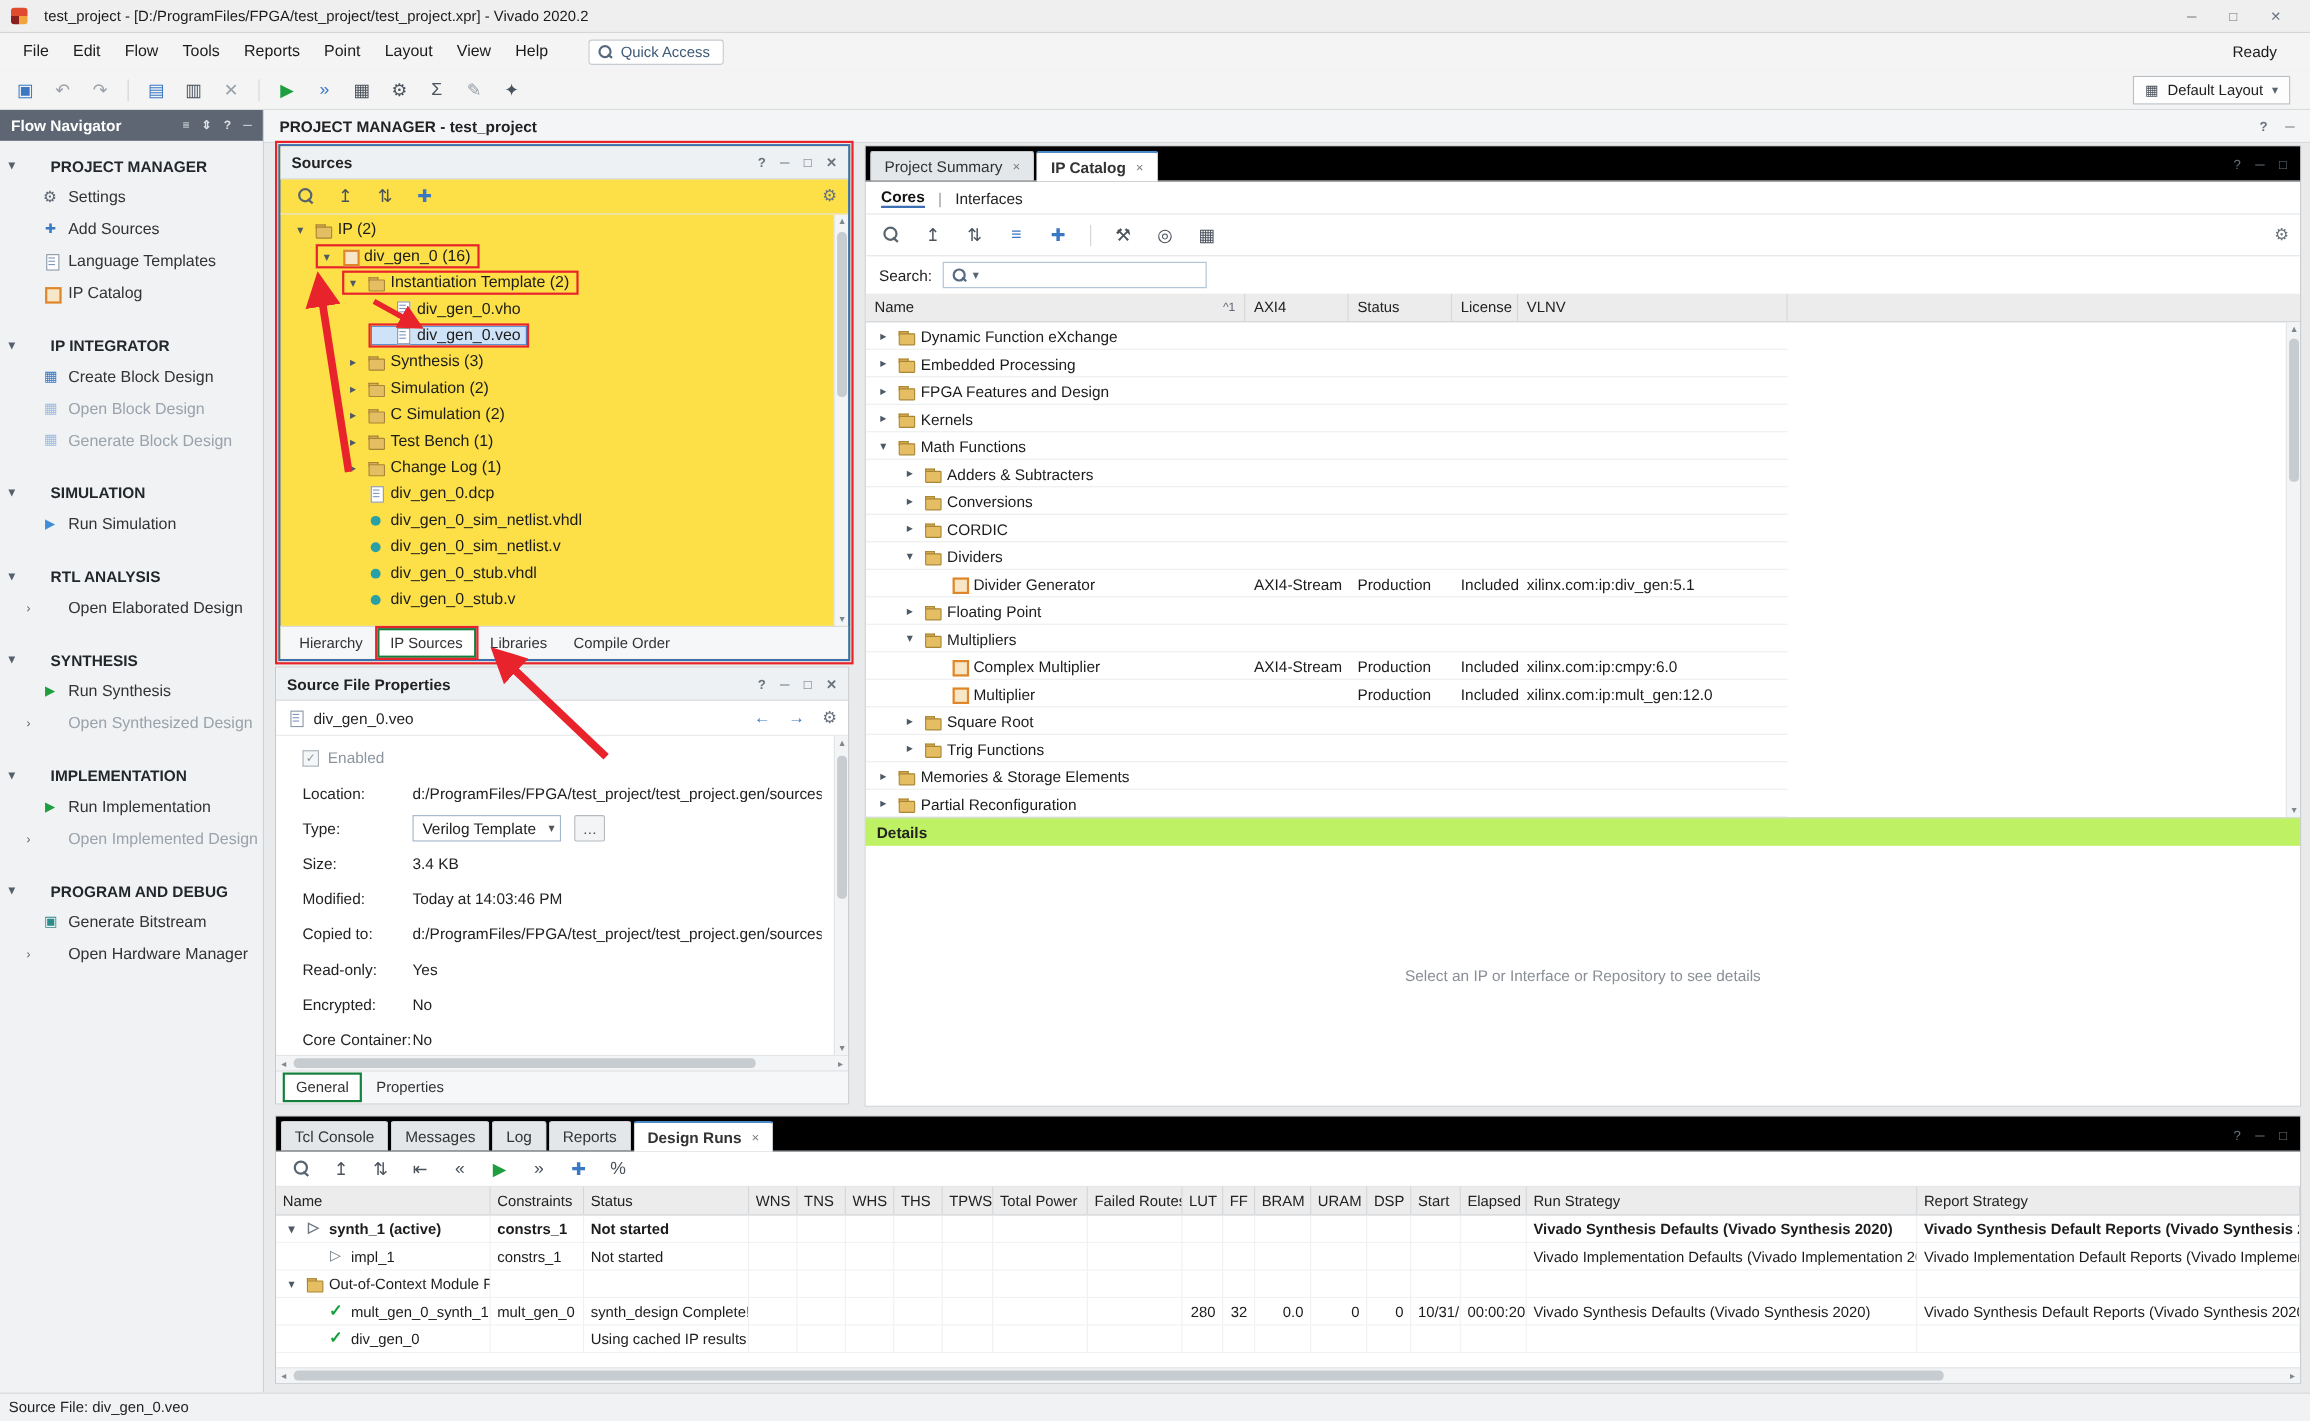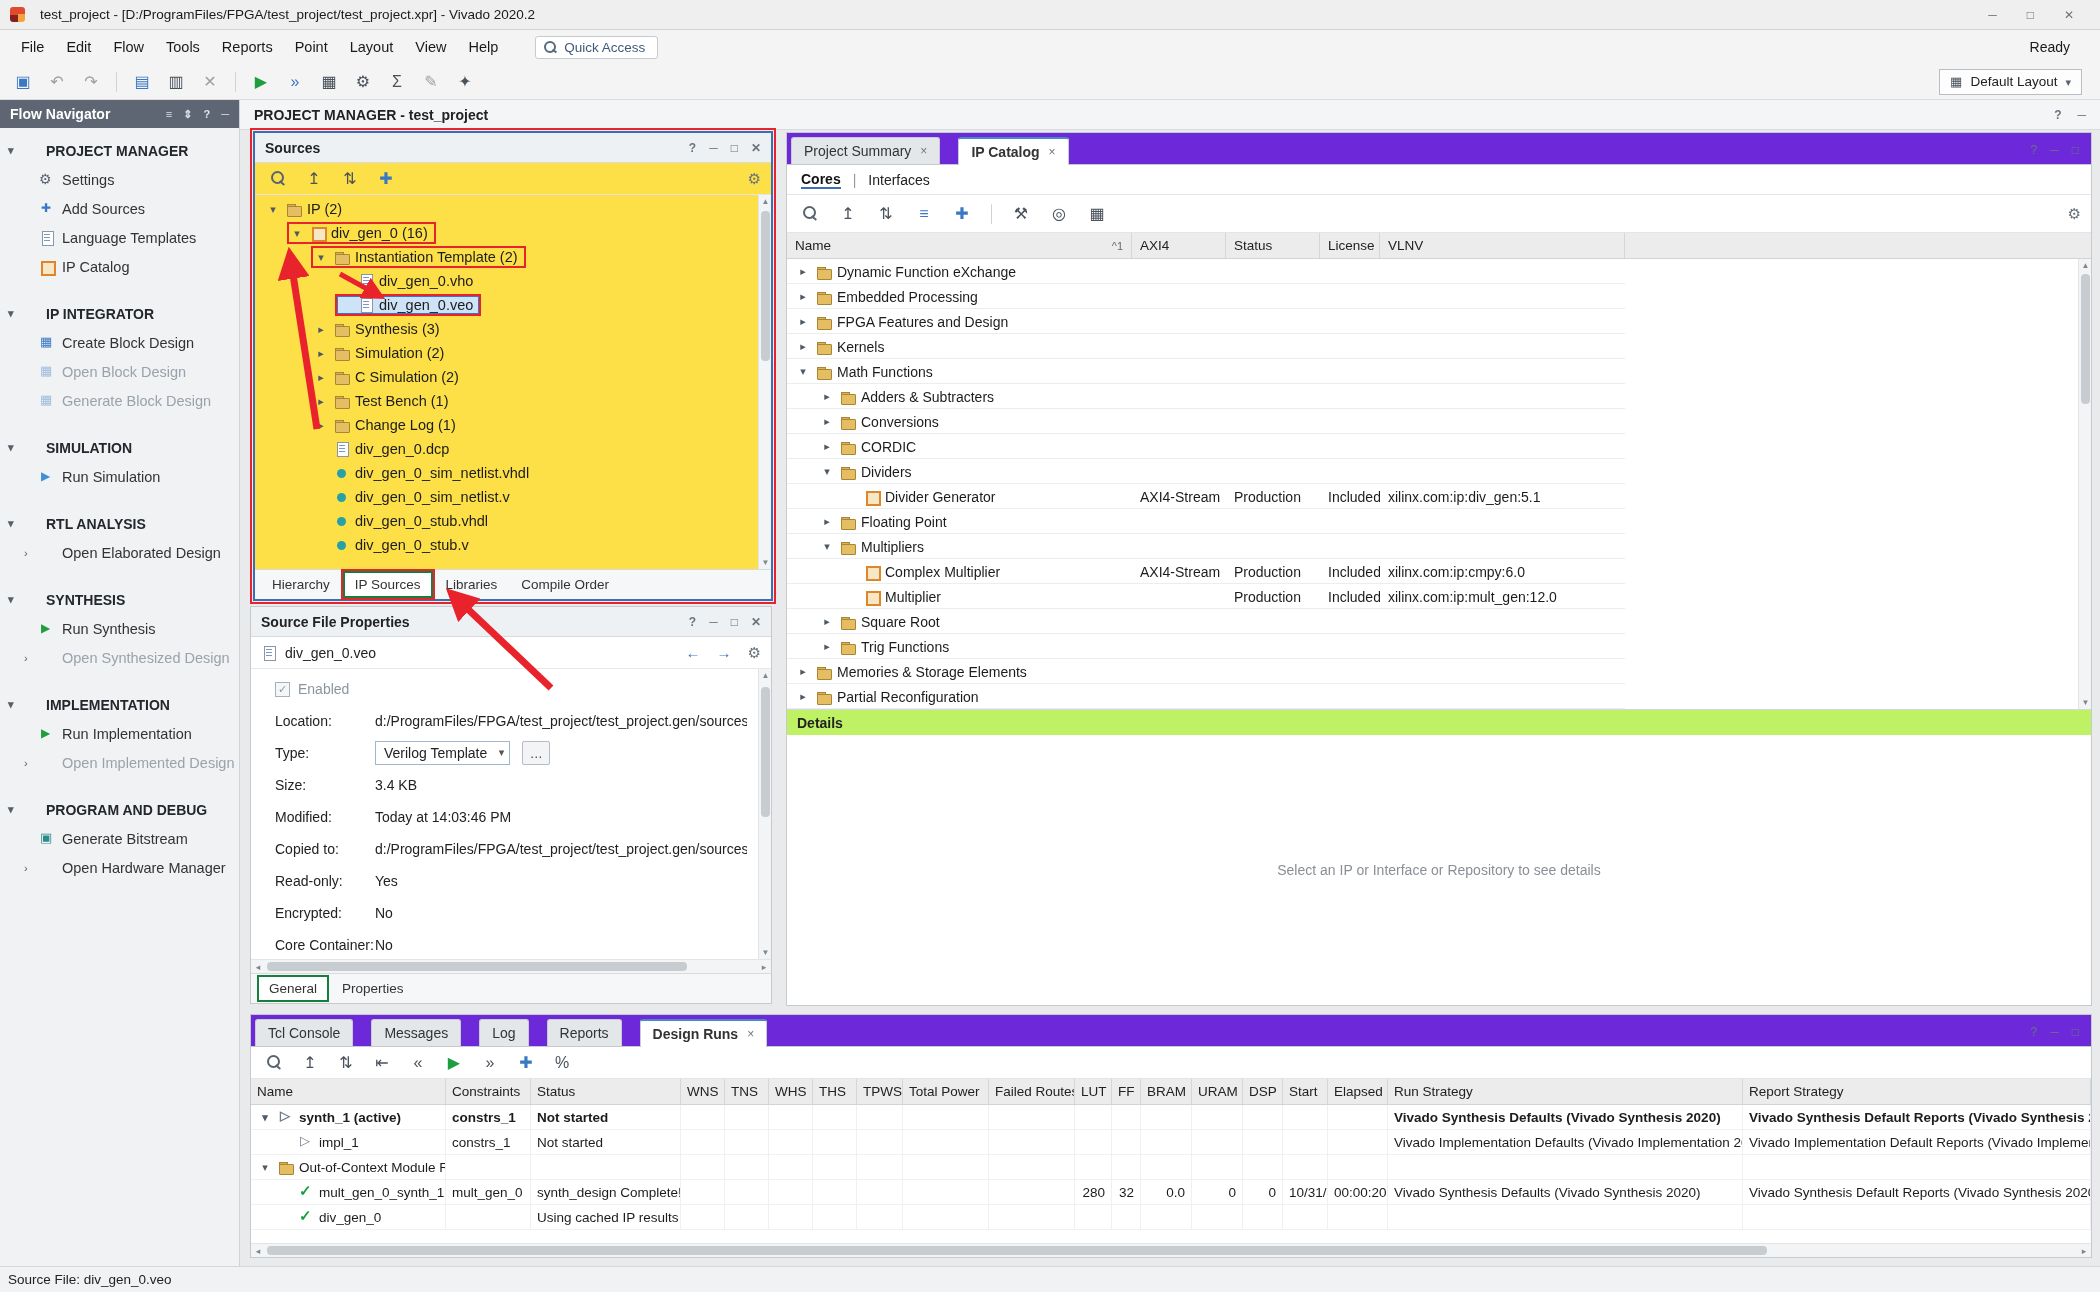--- a/index.html
+++ b/index.html
@@ -129,7 +129,7 @@
 
   
   .catalog-panel{left:546px;top:32px;width:1306px;height:874px}
-  .doc-tabs{height:32px;background:#6d28d9;display:flex;align-items:flex-end;padding:2px 4px 0;gap:18px;border-bottom:1px solid #c6cacd;flex:none}
+  .doc-tabs{height:32px;background:#000000;display:flex;align-items:flex-end;padding:2px 4px 0;gap:2px;border-bottom:1px solid #c6cacd;flex:none}
   .dtab{display:flex;align-items:center;gap:9px;padding:5px 12px;font-size:14px;color:#333;border:1px solid #c9cdd1;border-bottom:none;background:#e4e7ea;border-radius:3px 3px 0 0}
   .dtab.active{background:#fff;font-weight:bold;border-top:2px solid #4a88c7;position:relative;top:1px}
   .dtab .x{color:#777;font-size:12px;font-weight:normal}

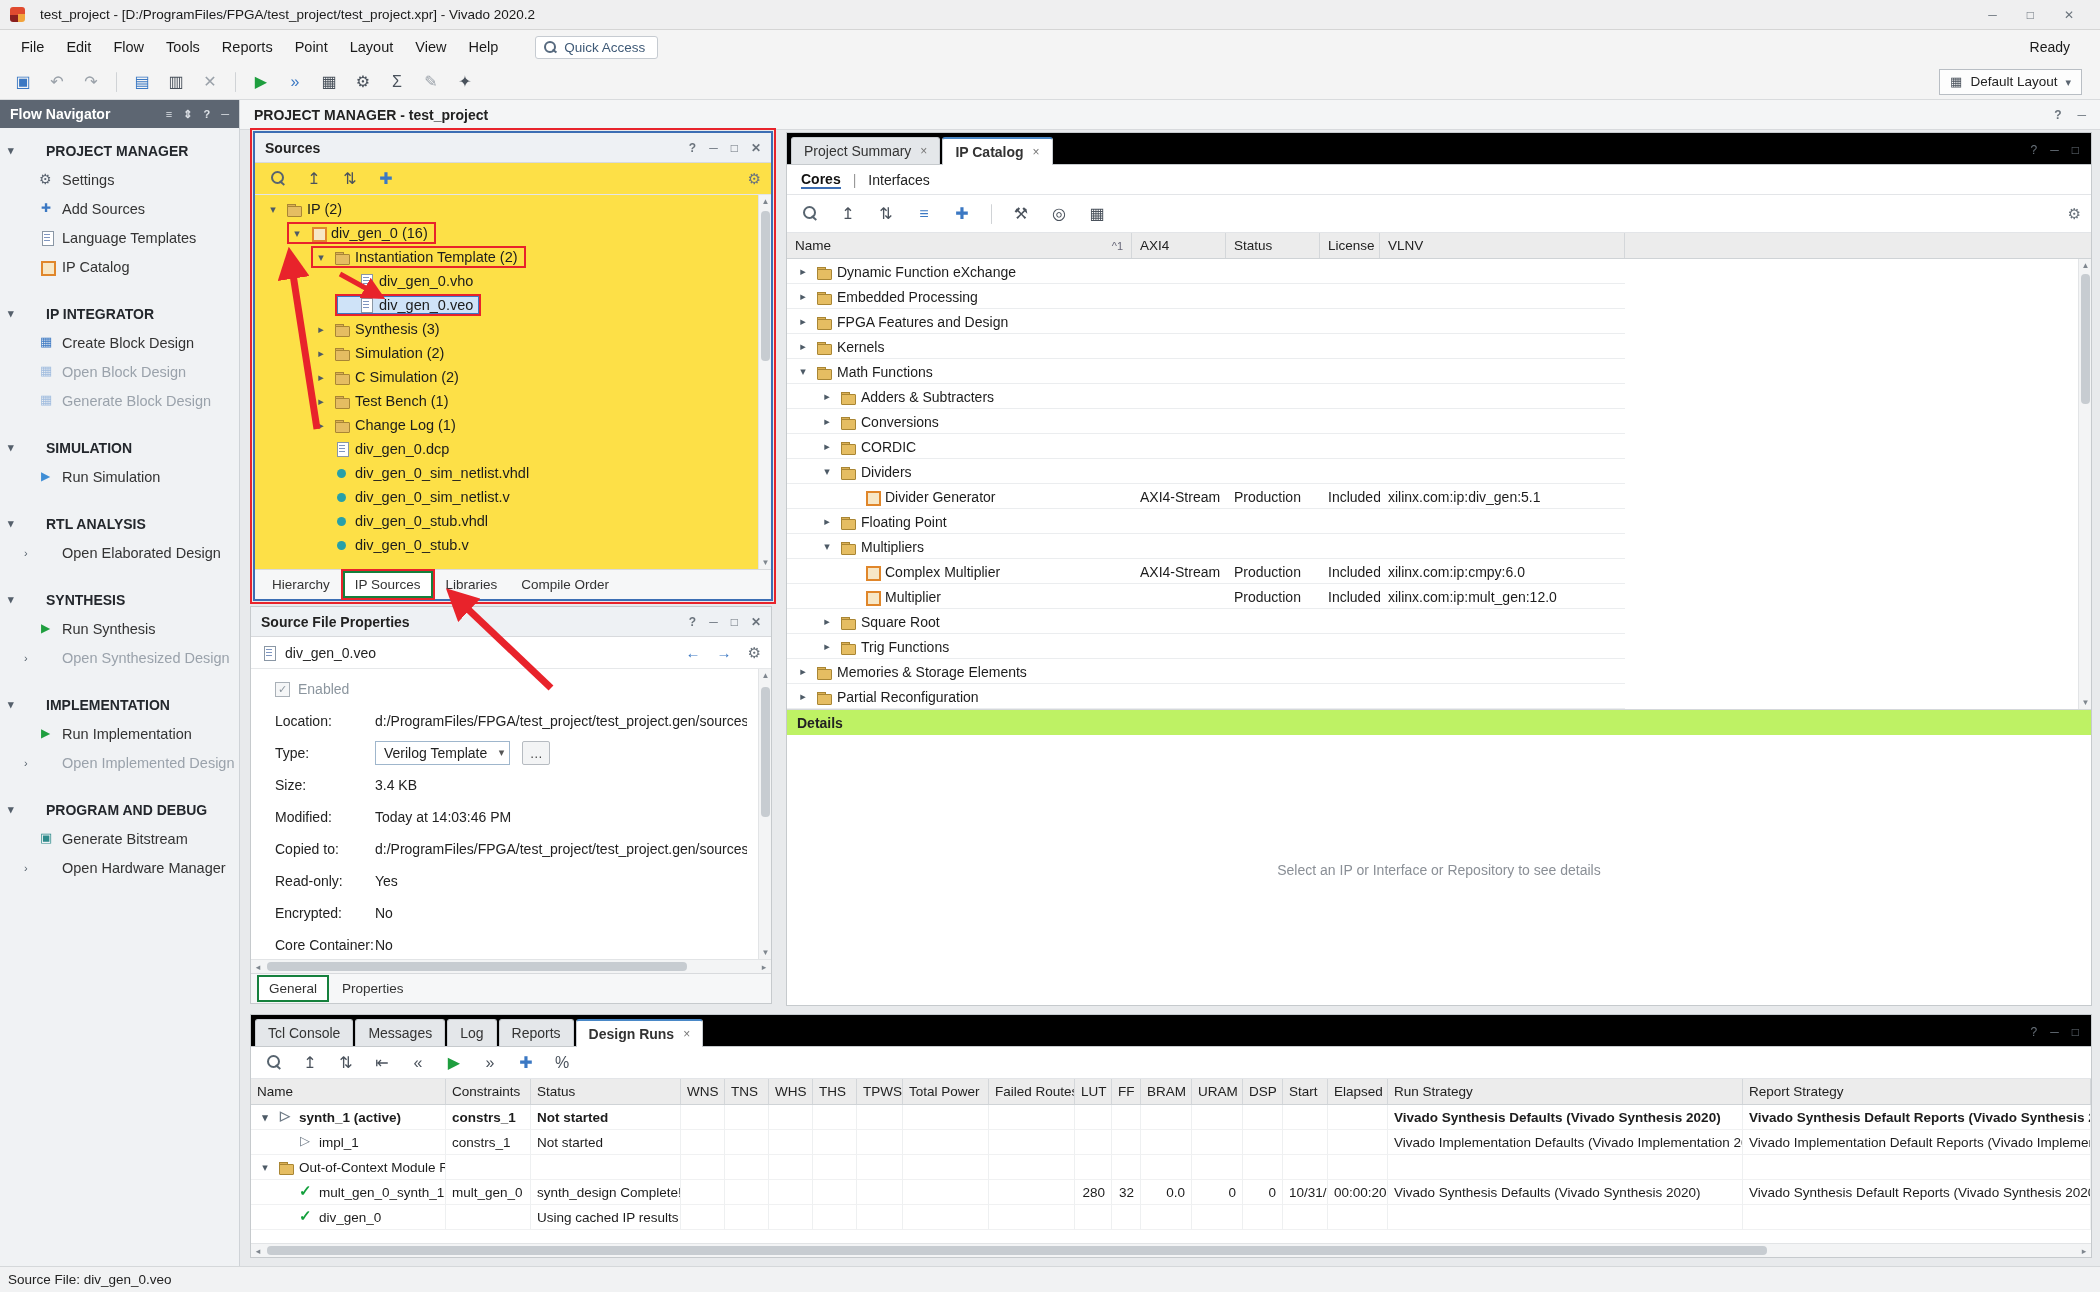--- a/index.html
+++ b/index.html
@@ -674,6 +674,13 @@
         </div>
       <span class="ic ic-gear right"></span>
     </div>
+    <div class="cat-search">
+      <span>Search:</span>
+      <span class="search-box">
+        <span class="mag-ico"></span>
+        <span class="ic ic-caret"></span>
+      </span>
+    </div>
     <div class="cat-header cgrid">
       <div>
         <span>Name</span>

